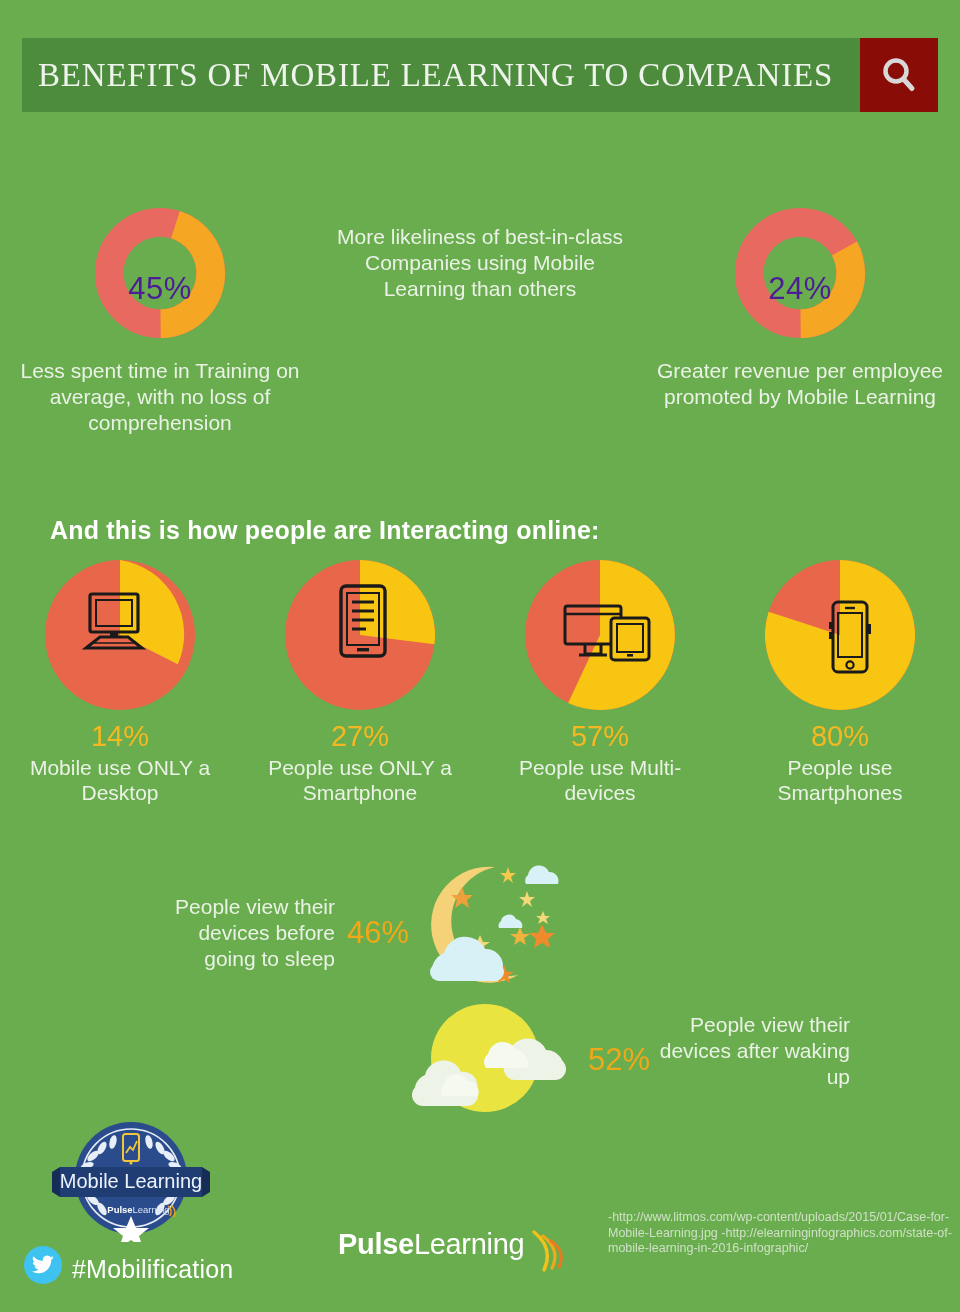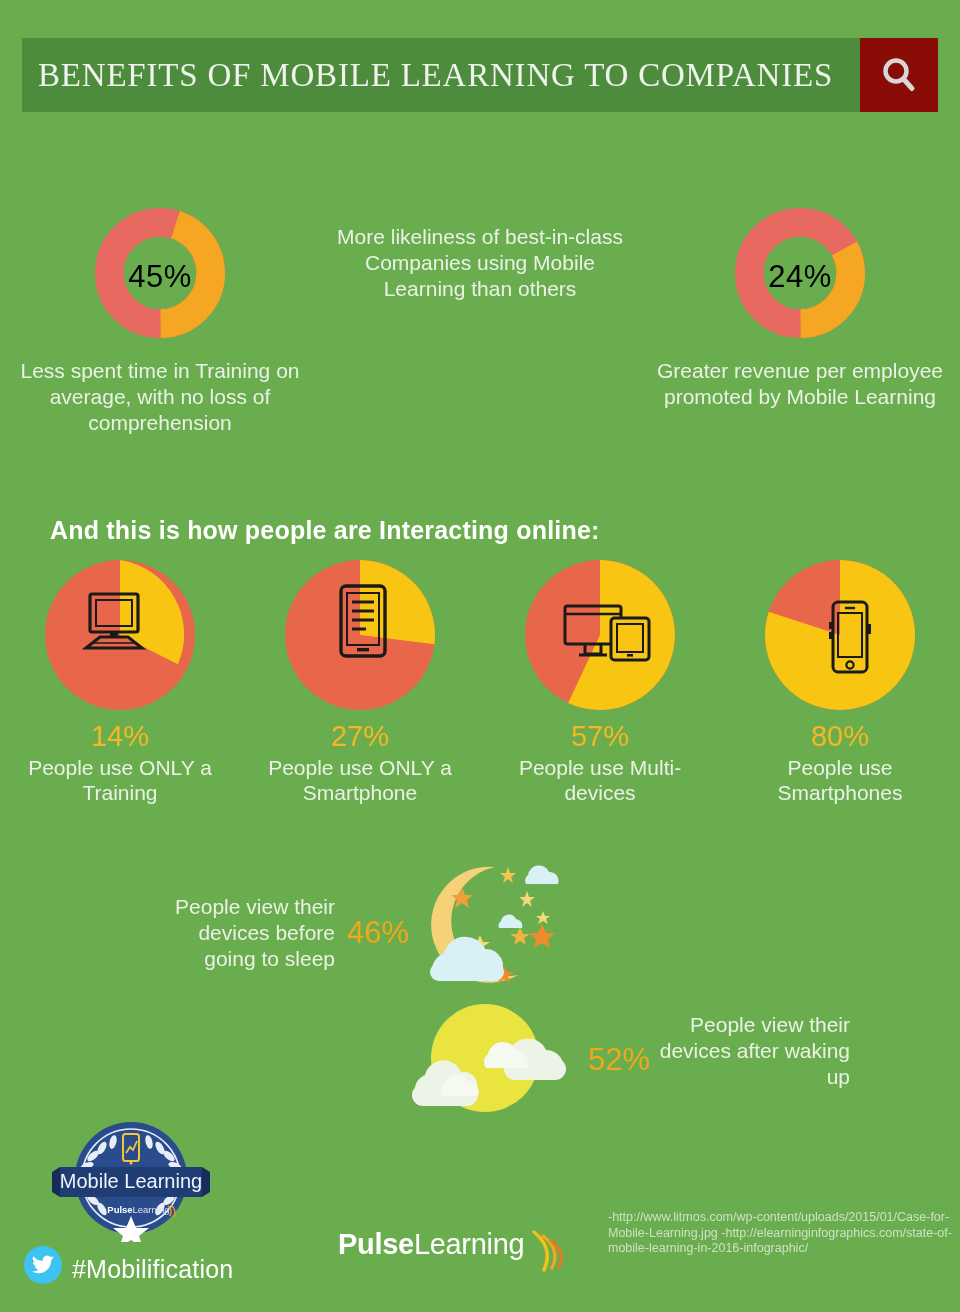--- a/index.html
+++ b/index.html
@@ -66,13 +66,13 @@
   }
   .donut-pct {
     position: absolute;
-    left: 0; top: 4px;
+    left: 0; top: 16px;
     width: 134px; height: 134px;
     display: flex;
     align-items: center;
     justify-content: center;
     font-size: 31px;
-    color: #000000;
+    color: #4c1d95;
     letter-spacing: 0.5px;
   }
   .donut-caption {

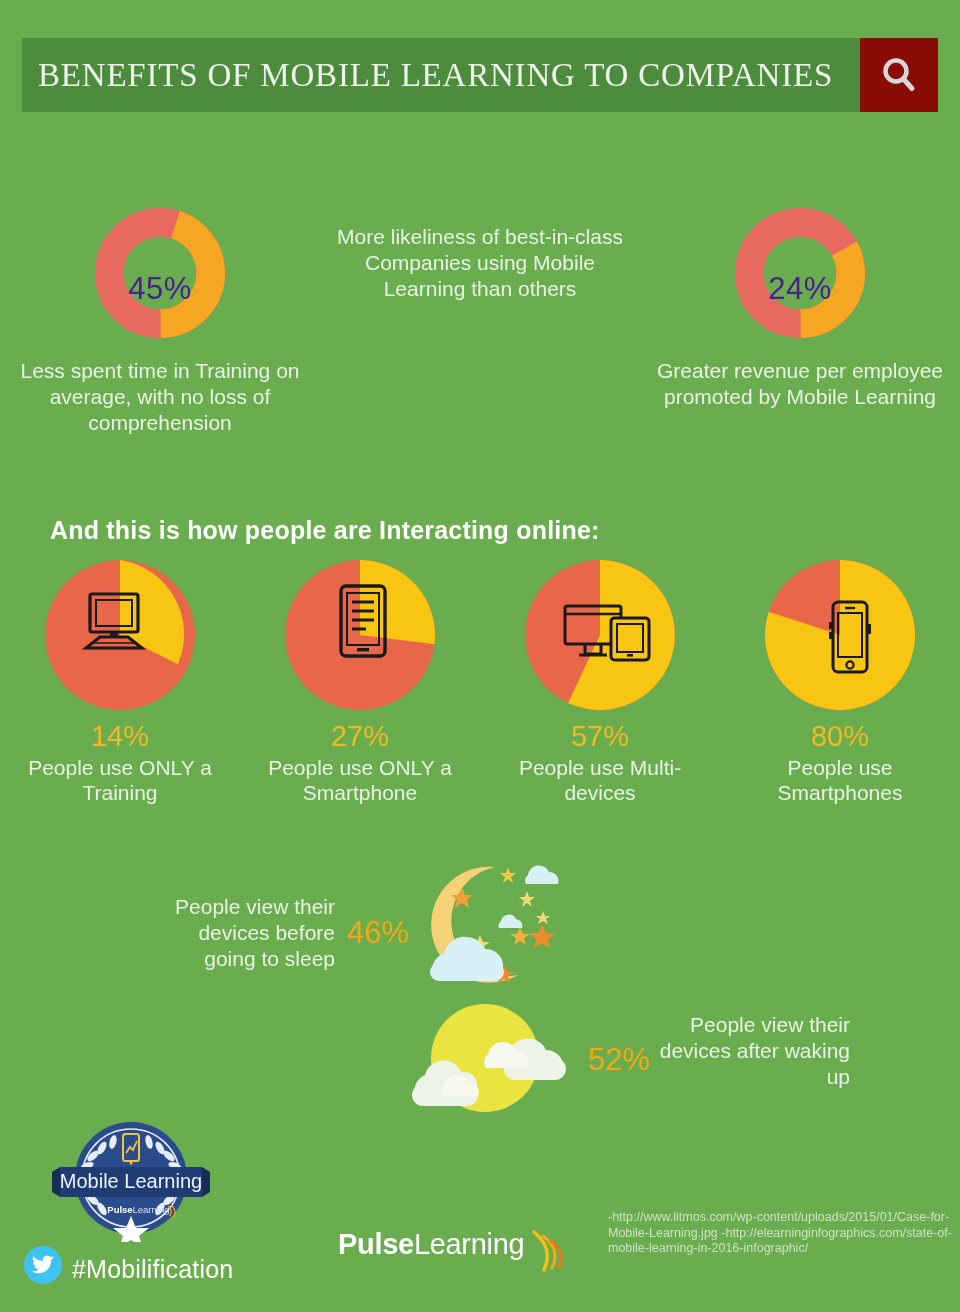--- a/index.html
+++ b/index.html
@@ -306,7 +306,7 @@
       </div>
     </div>
     <div class="pie-pct">14%</div>
-    <div class="pie-caption">People use ONLY a Training</div>
+    <div class="pie-caption">Mobile use ONLY a Desktop</div>
   </div>
 
   <div class="pie-col">

